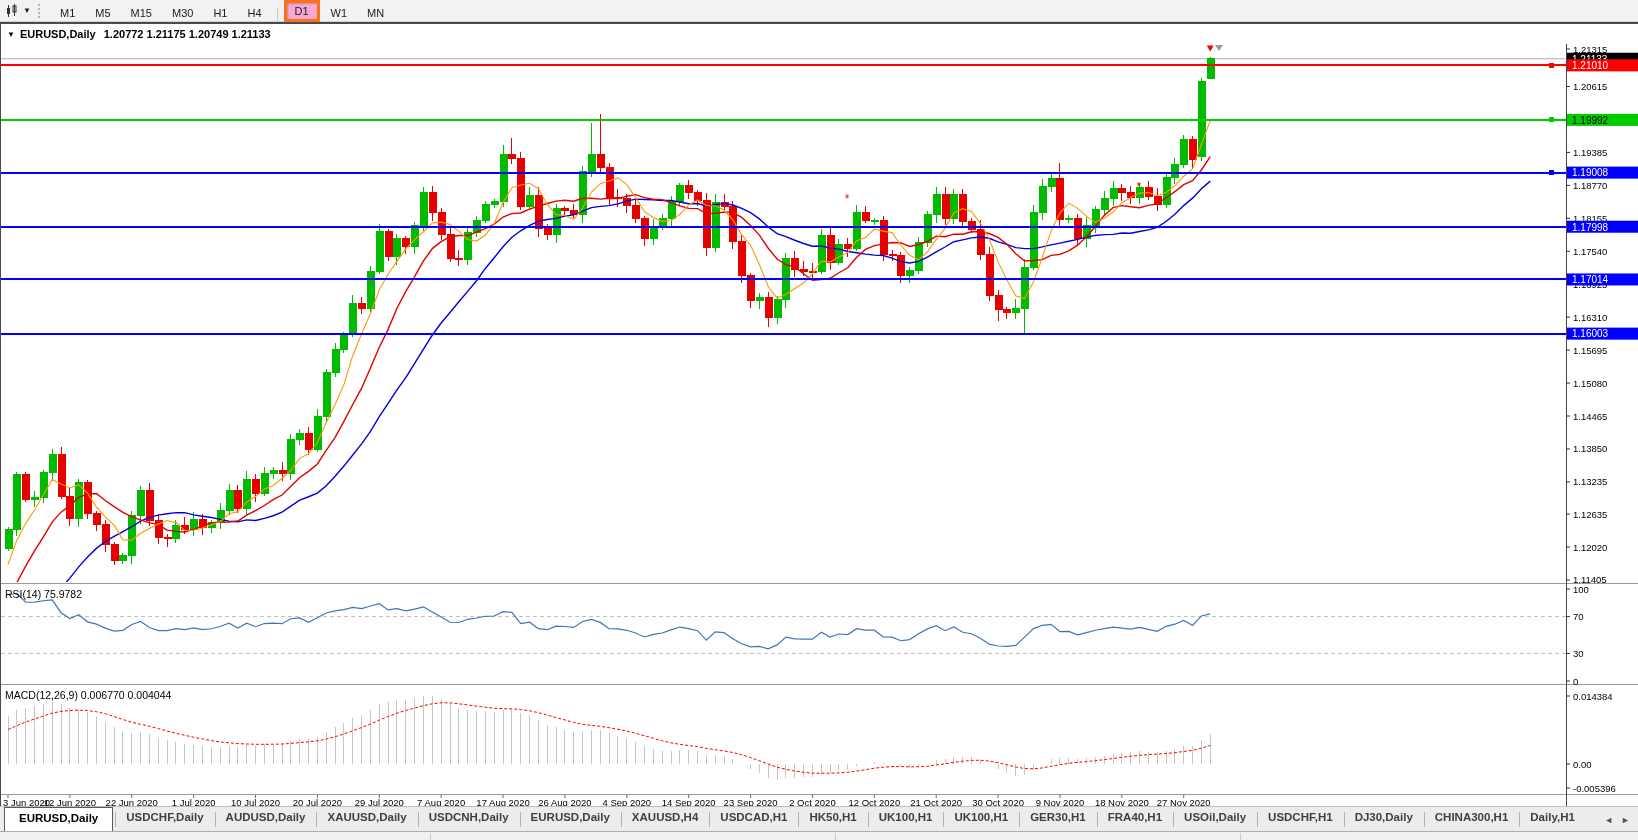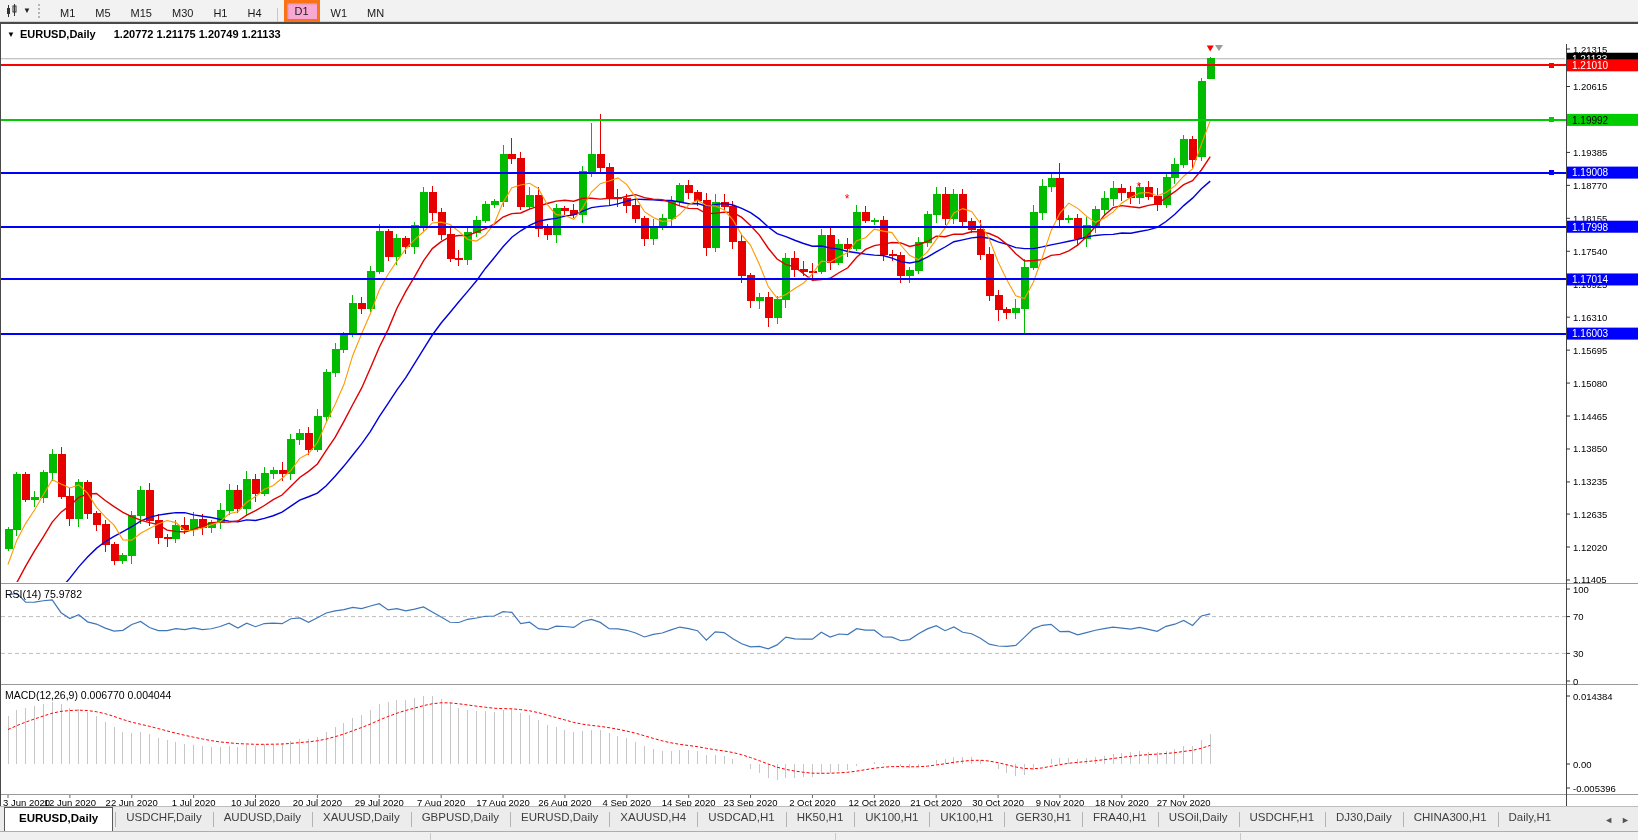--- a/index.html
+++ b/index.html
@@ -19,7 +19,7 @@
   #titlerow{position:absolute;left:0;top:1px;height:18px;display:flex;align-items:center;background:#fff;z-index:5;}
   #titlerow .tri{font-size:8px;color:#000;margin:0 5px 0 6px;cursor:pointer;}
   #titlerow .sym{font-size:11px;color:#000;font-weight:bold;}
-  #titlerow .ohlc{font-size:11px;color:#000;font-weight:bold;margin-left:18px;}
+  #titlerow .ohlc{font-size:11px;color:#000;font-weight:bold;margin-left:8px;}
   #chart{position:absolute;left:0;top:0;}
   
   #tabbar{position:absolute;left:0;top:806px;width:1638px;height:25px;background:#ececec;

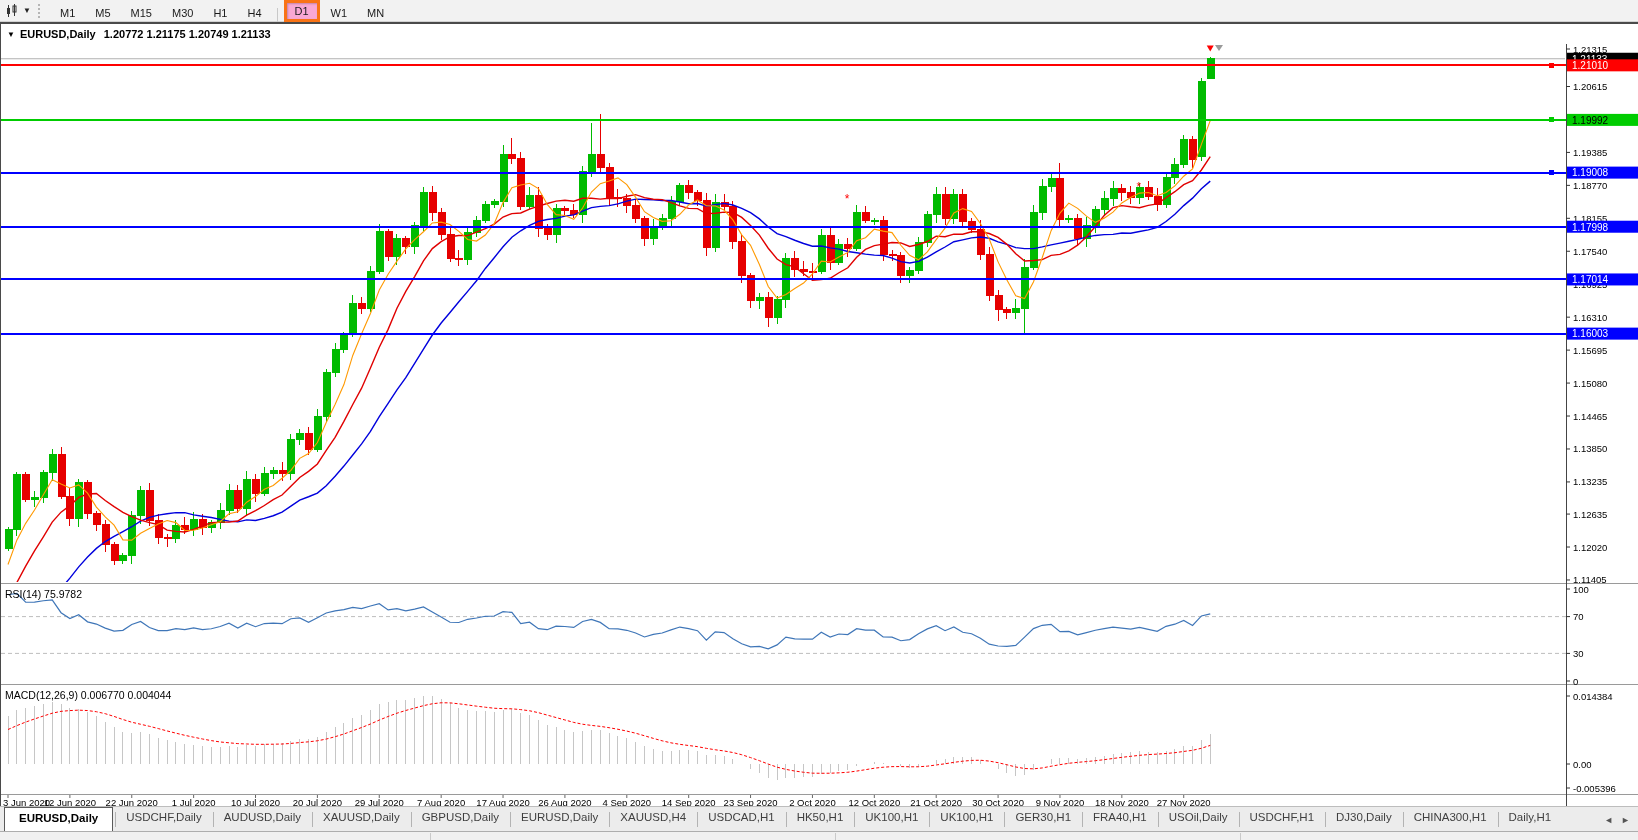--- a/index.html
+++ b/index.html
@@ -24,7 +24,7 @@
   
   #tabbar{position:absolute;left:0;top:806px;width:1638px;height:25px;background:#ececec;
     border-top:1px solid #bdbdbd;display:flex;align-items:stretch;overflow:hidden;}
-  .tab{font-size:11.5px;color:#3f3f3f;padding:4px 11px 12px 11px;white-space:nowrap;cursor:pointer;position:relative;}
+  .tab{font-size:11.5px;color:#3f3f3f;padding:4px 11px 12px 11px;white-space:nowrap;cursor:pointer;position:relative;font-weight:bold;}
   .tab + .tab::before{content:"";position:absolute;left:0;top:5px;bottom:5px;width:1px;background:#b3b3b3;}
   .tab.active{background:#ffffff;color:#000;font-weight:bold;border:1px solid #5a5a5a;border-bottom:none;
     padding:4px 14px 0 14px;margin:0 2px 0 4px;}

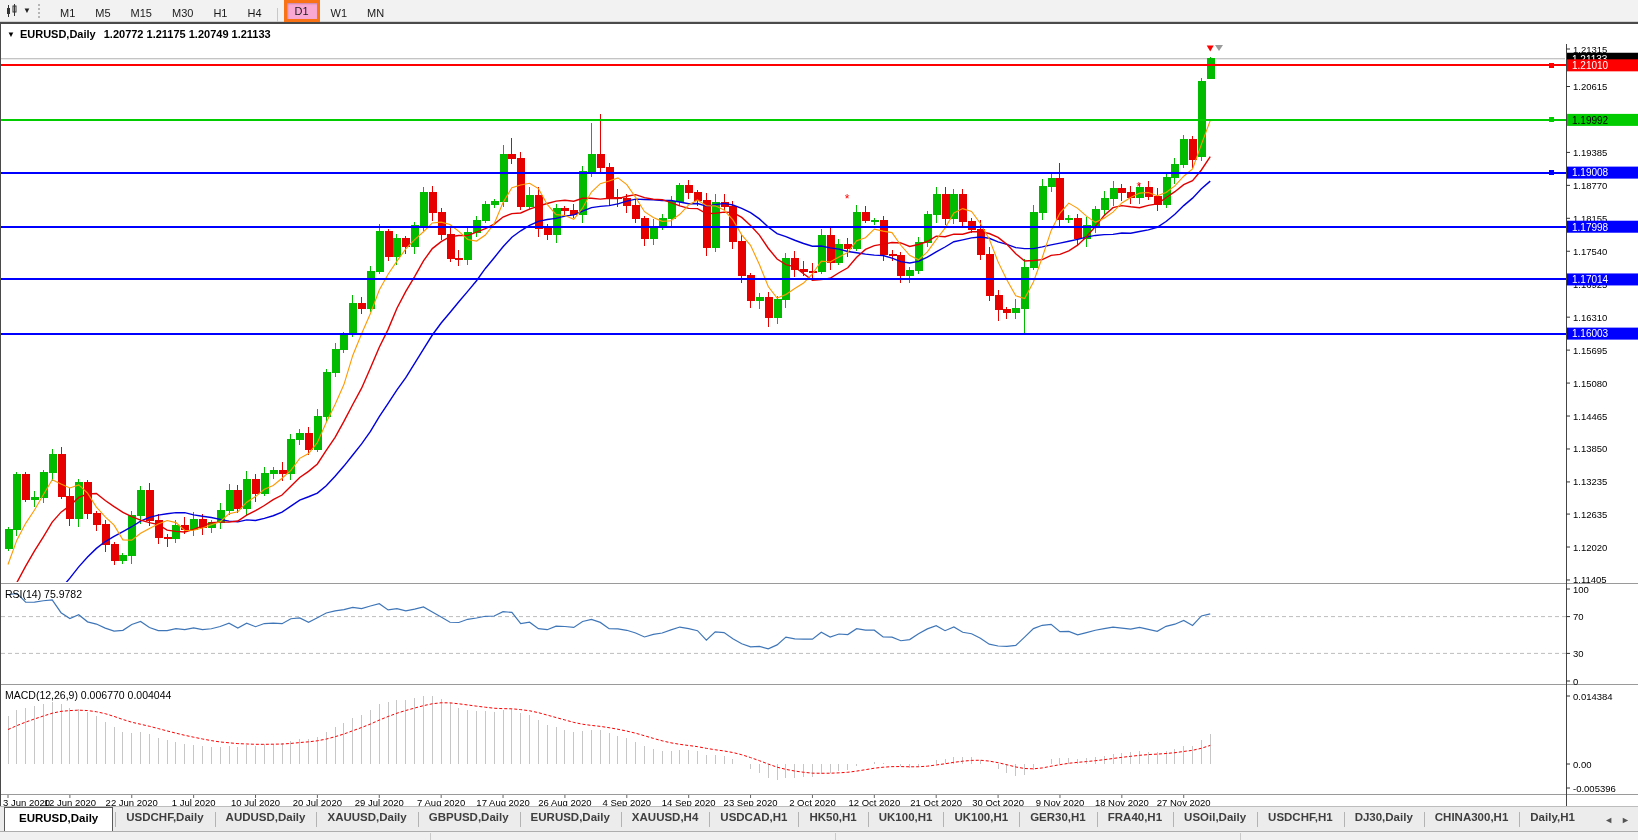--- a/index.html
+++ b/index.html
@@ -644,7 +644,7 @@
     <div class="tab">USDCHF,Daily</div>
     <div class="tab">AUDUSD,Daily</div>
     <div class="tab">XAUUSD,Daily</div>
-    <div class="tab">GBPUSD,Daily</div>
+    <div class="tab">USDCNH,Daily</div>
     <div class="tab">EURUSD,Daily</div>
     <div class="tab">XAUUSD,H4</div>
     <div class="tab">USDCAD,H1</div>

